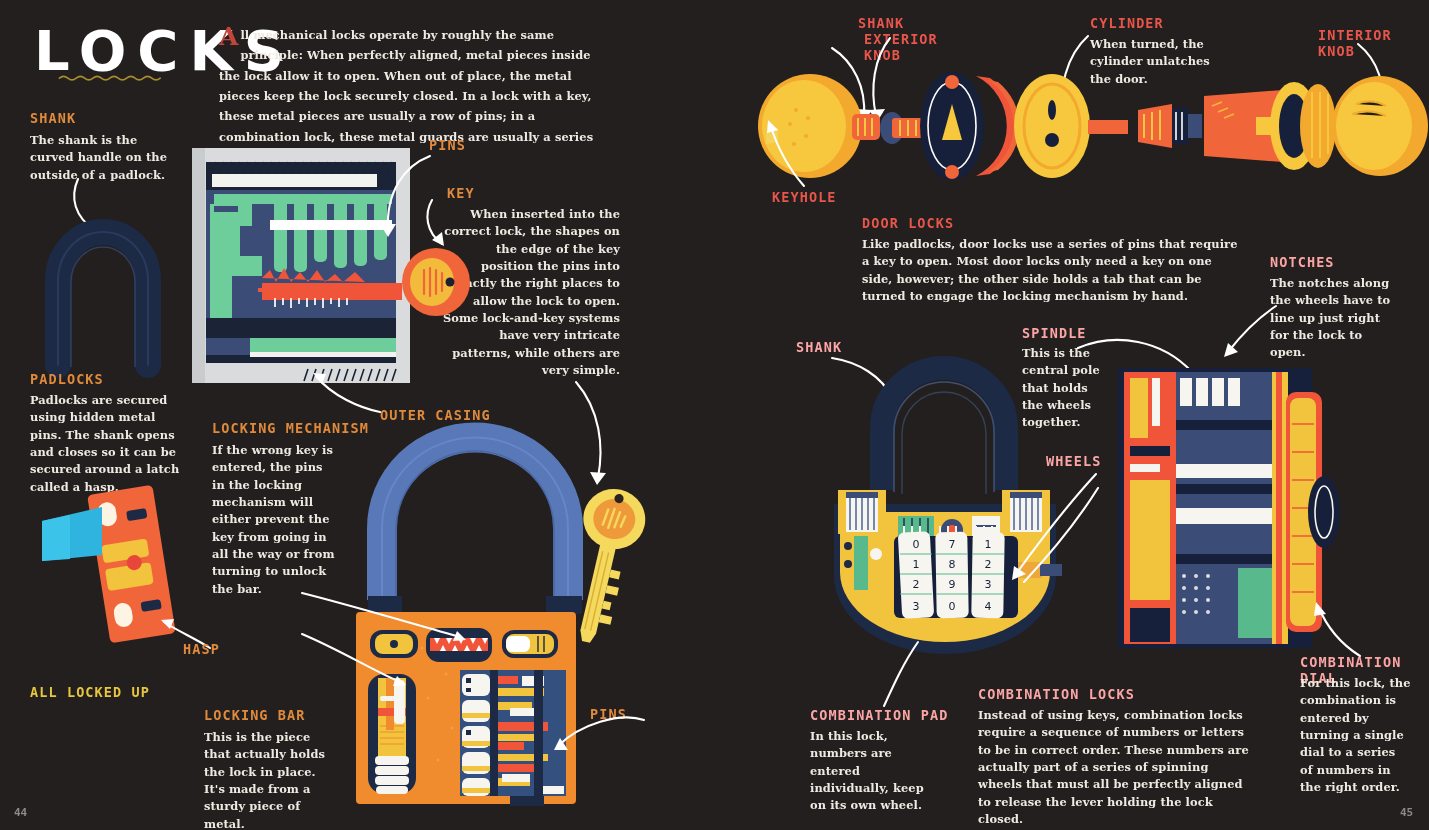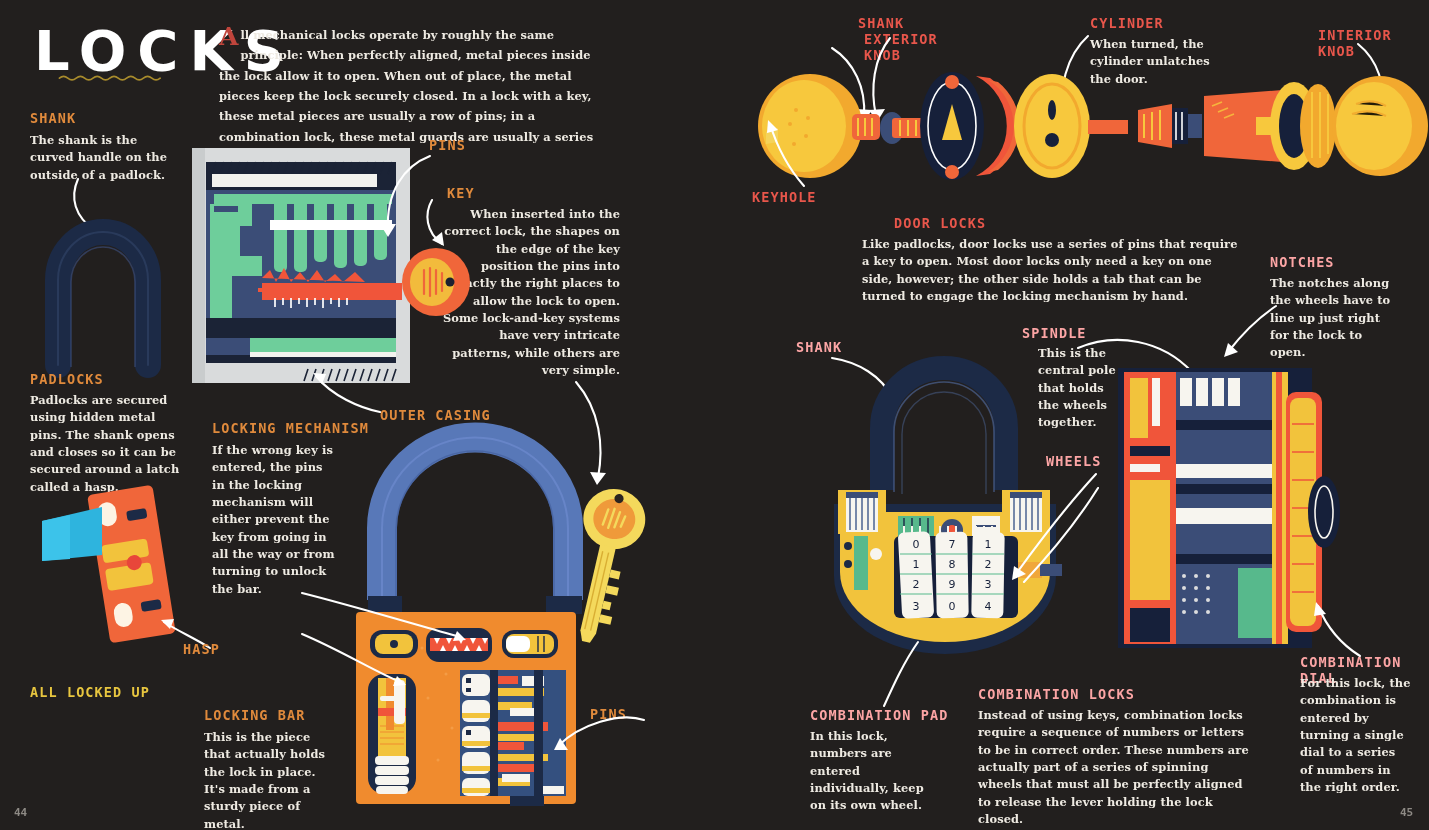--- a/index.html
+++ b/index.html
@@ -480,7 +480,7 @@
     </g>
   </svg>
 
-  <div class="ill" style="left:752px; top:190px;text-align:right;">
+  <div class="ill" style="left:772px; top:190px;text-align:right;">
     <div class="lbl red">KEYHOLE</div>
   </div>
   <svg class="ill" style="left:762px; top:118px;" width="50" height="74">

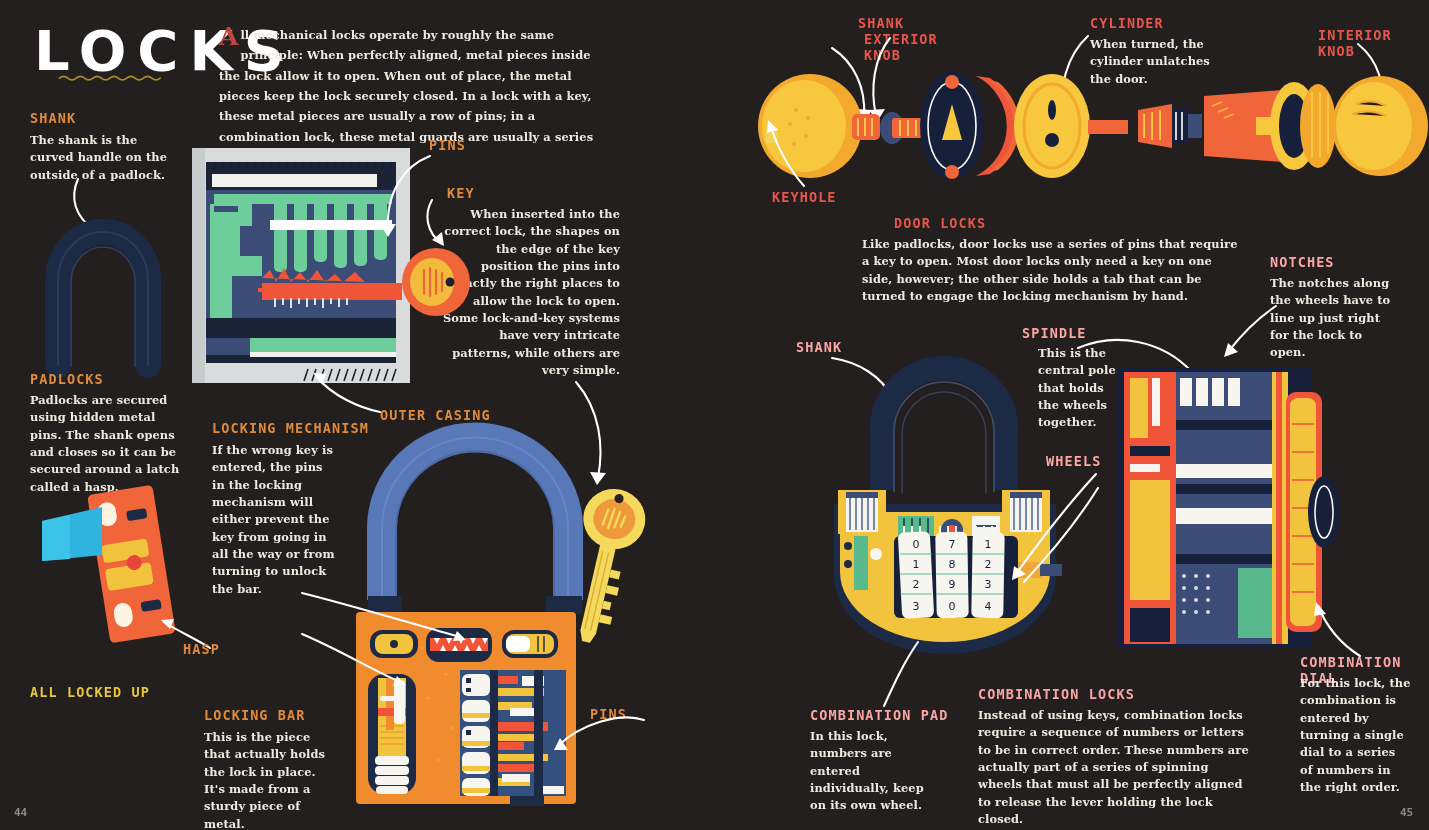--- a/index.html
+++ b/index.html
@@ -488,7 +488,7 @@
     <polygon class="arrow-head" points="6,2 16,12 5,15"></polygon>
   </svg>
 
-  <div class="ill" style="left:894px; top:216px;">
+  <div class="ill" style="left:862px; top:216px;">
     <div class="lbl red">DOOR LOCKS</div>
   </div>
   <div class="ill body-txt" style="left:862px; top:236px; width:376px;">Like padlocks, door locks use a series of pins that require a key to open. Most door locks only need a key on one side, however; the other side holds a tab that can be turned to engage the locking mechanism by hand.</div>

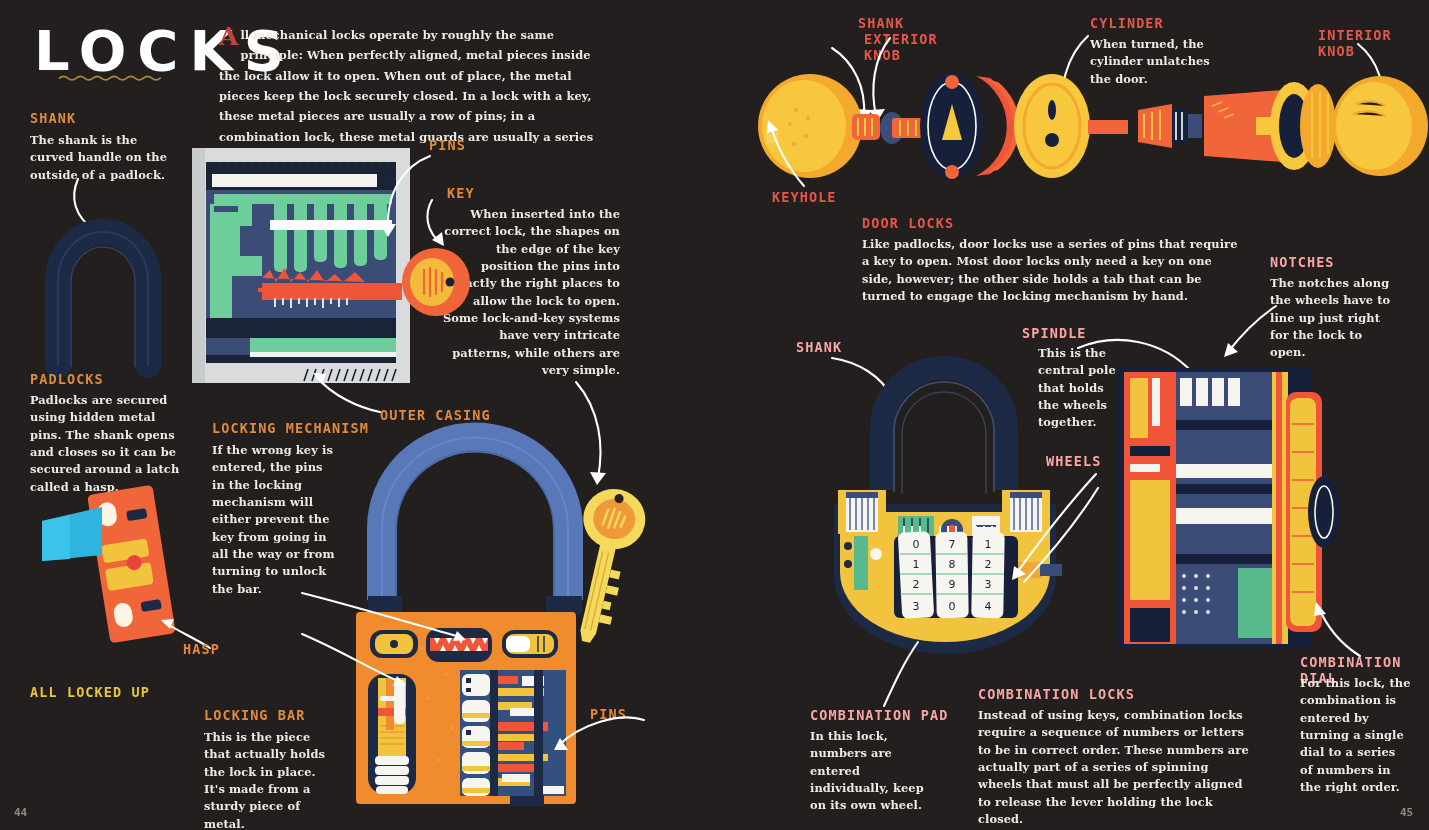--- a/index.html
+++ b/index.html
@@ -587,7 +587,7 @@
   <div class="ill" style="left:1022px; top:326px;">
     <div class="lbl green">SPINDLE</div>
   </div>
-  <div class="ill body-txt" style="left:1022px; top:345px; width:90px;margin-left:16px;">This is the central pole that holds the wheels together.</div>
+  <div class="ill body-txt" style="left:1022px; top:345px; width:90px;">This is the central pole that holds the wheels together.</div>
   <svg class="ill" style="left:1076px; top:330px;" width="120" height="56">
     <path class="arrow" d="M2,18 C40,2 86,10 116,42"></path>
   </svg>

